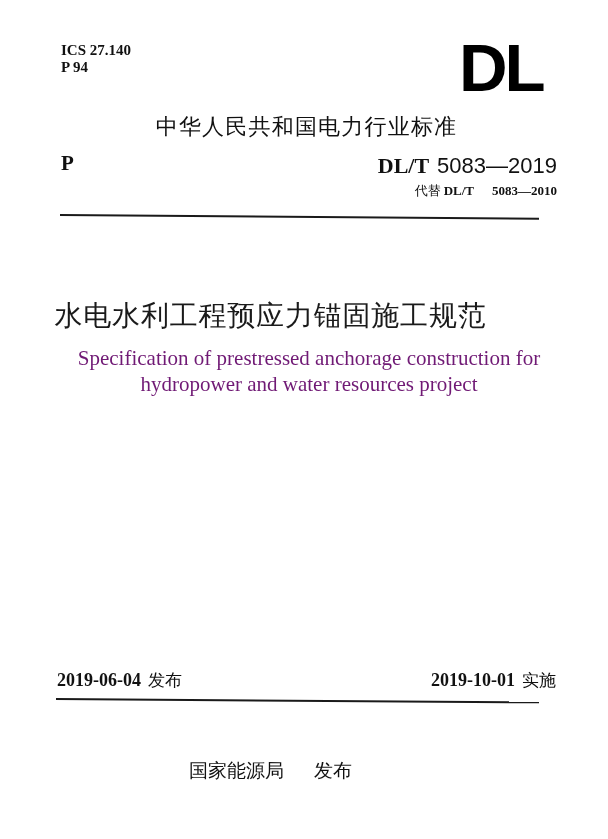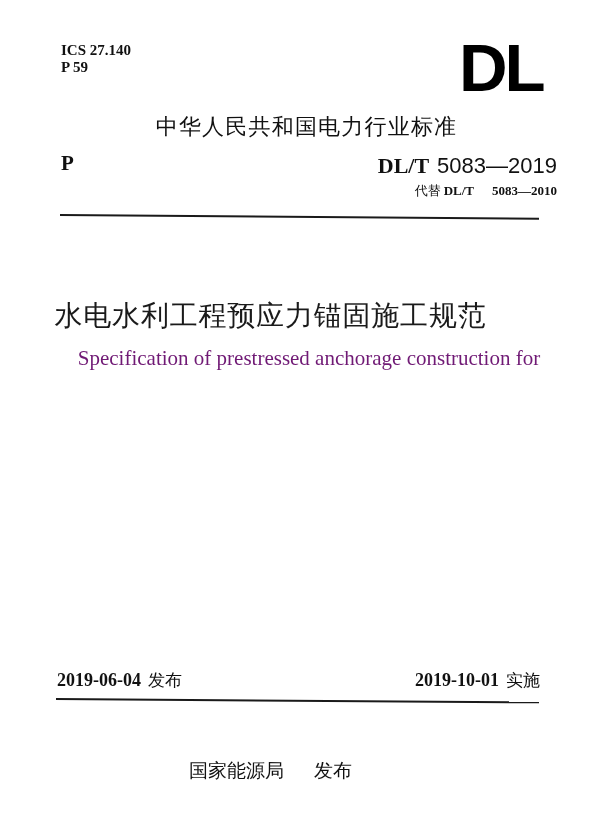--- a/index.html
+++ b/index.html
@@ -189,7 +189,7 @@
 <body>
 
 <div class="abs ics">ICS 27.140</div>
-<div class="abs pcode">P 59</div>
+<div class="abs pcode">P 94</div>
 
 <div class="abs dl-logo">DL</div>
 

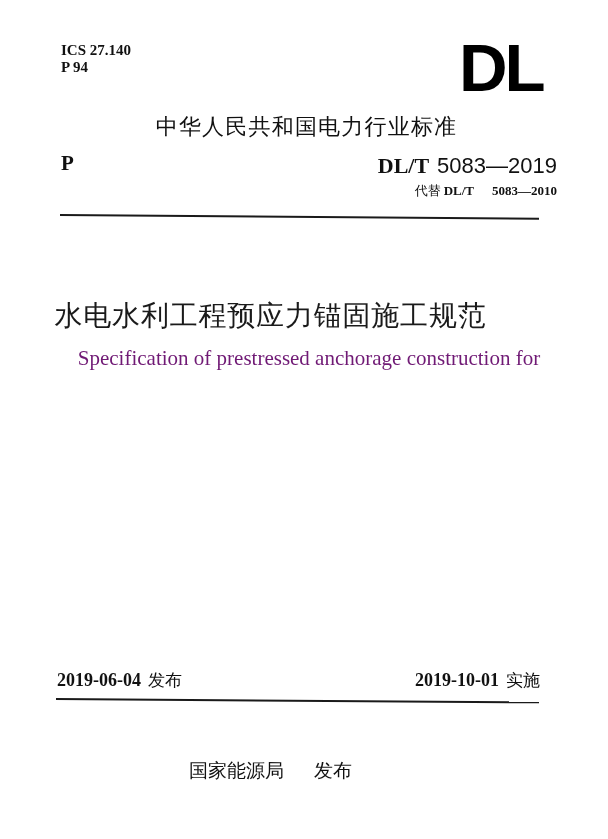--- a/index.html
+++ b/index.html
@@ -211,6 +211,7 @@
 
 <div class="abs title-en">
   <span>Specification of prestressed anchorage construction for</span>
+  <span>hydropower and water resources project</span>
 </div>
 
 <div class="abs issue-date">

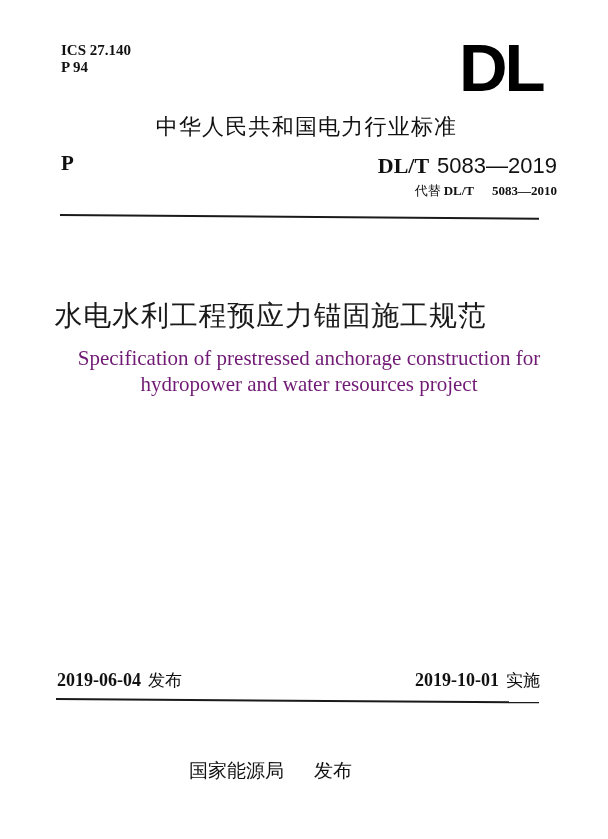--- a/index.html
+++ b/index.html
@@ -156,7 +156,7 @@
       line-height: 24px;
     }
     .impl-date {
-      right: 68px; top: 668px;
+      right: 52px; top: 668px;
       font-size: 18px;
       line-height: 24px;
       text-align: left;

